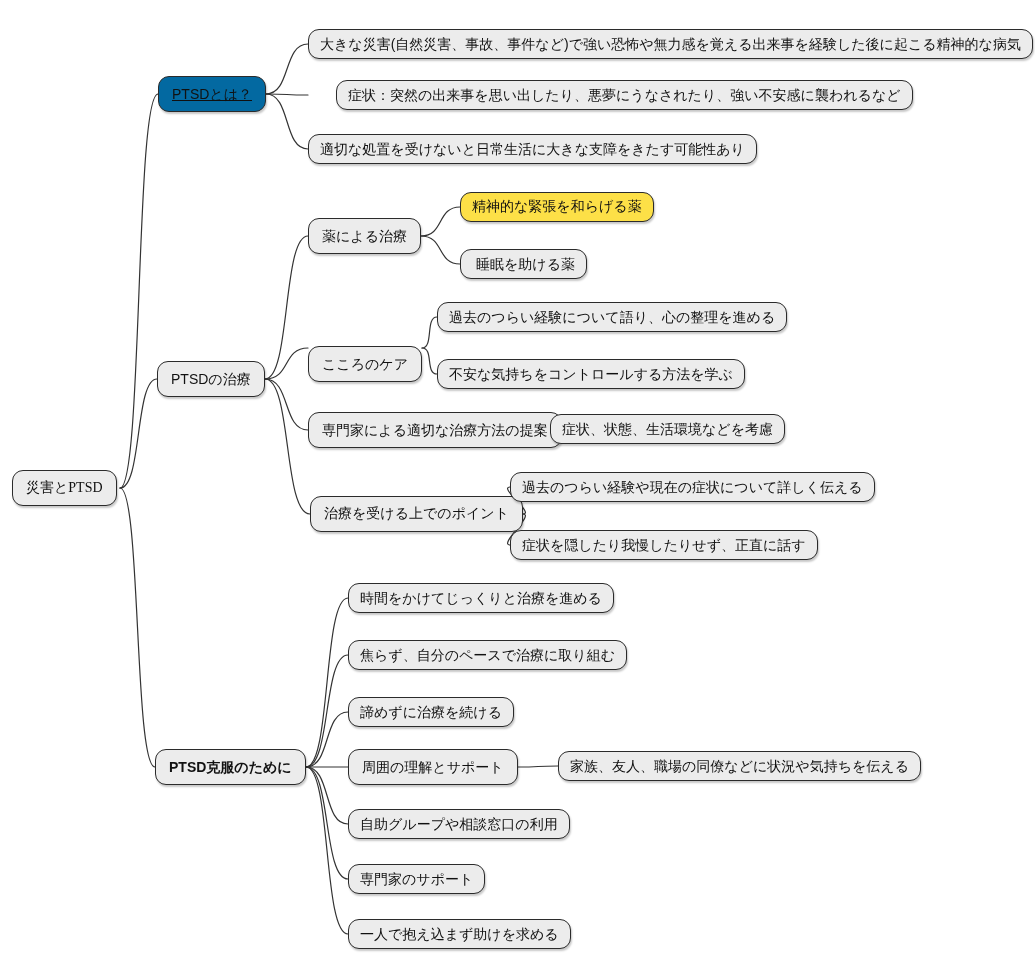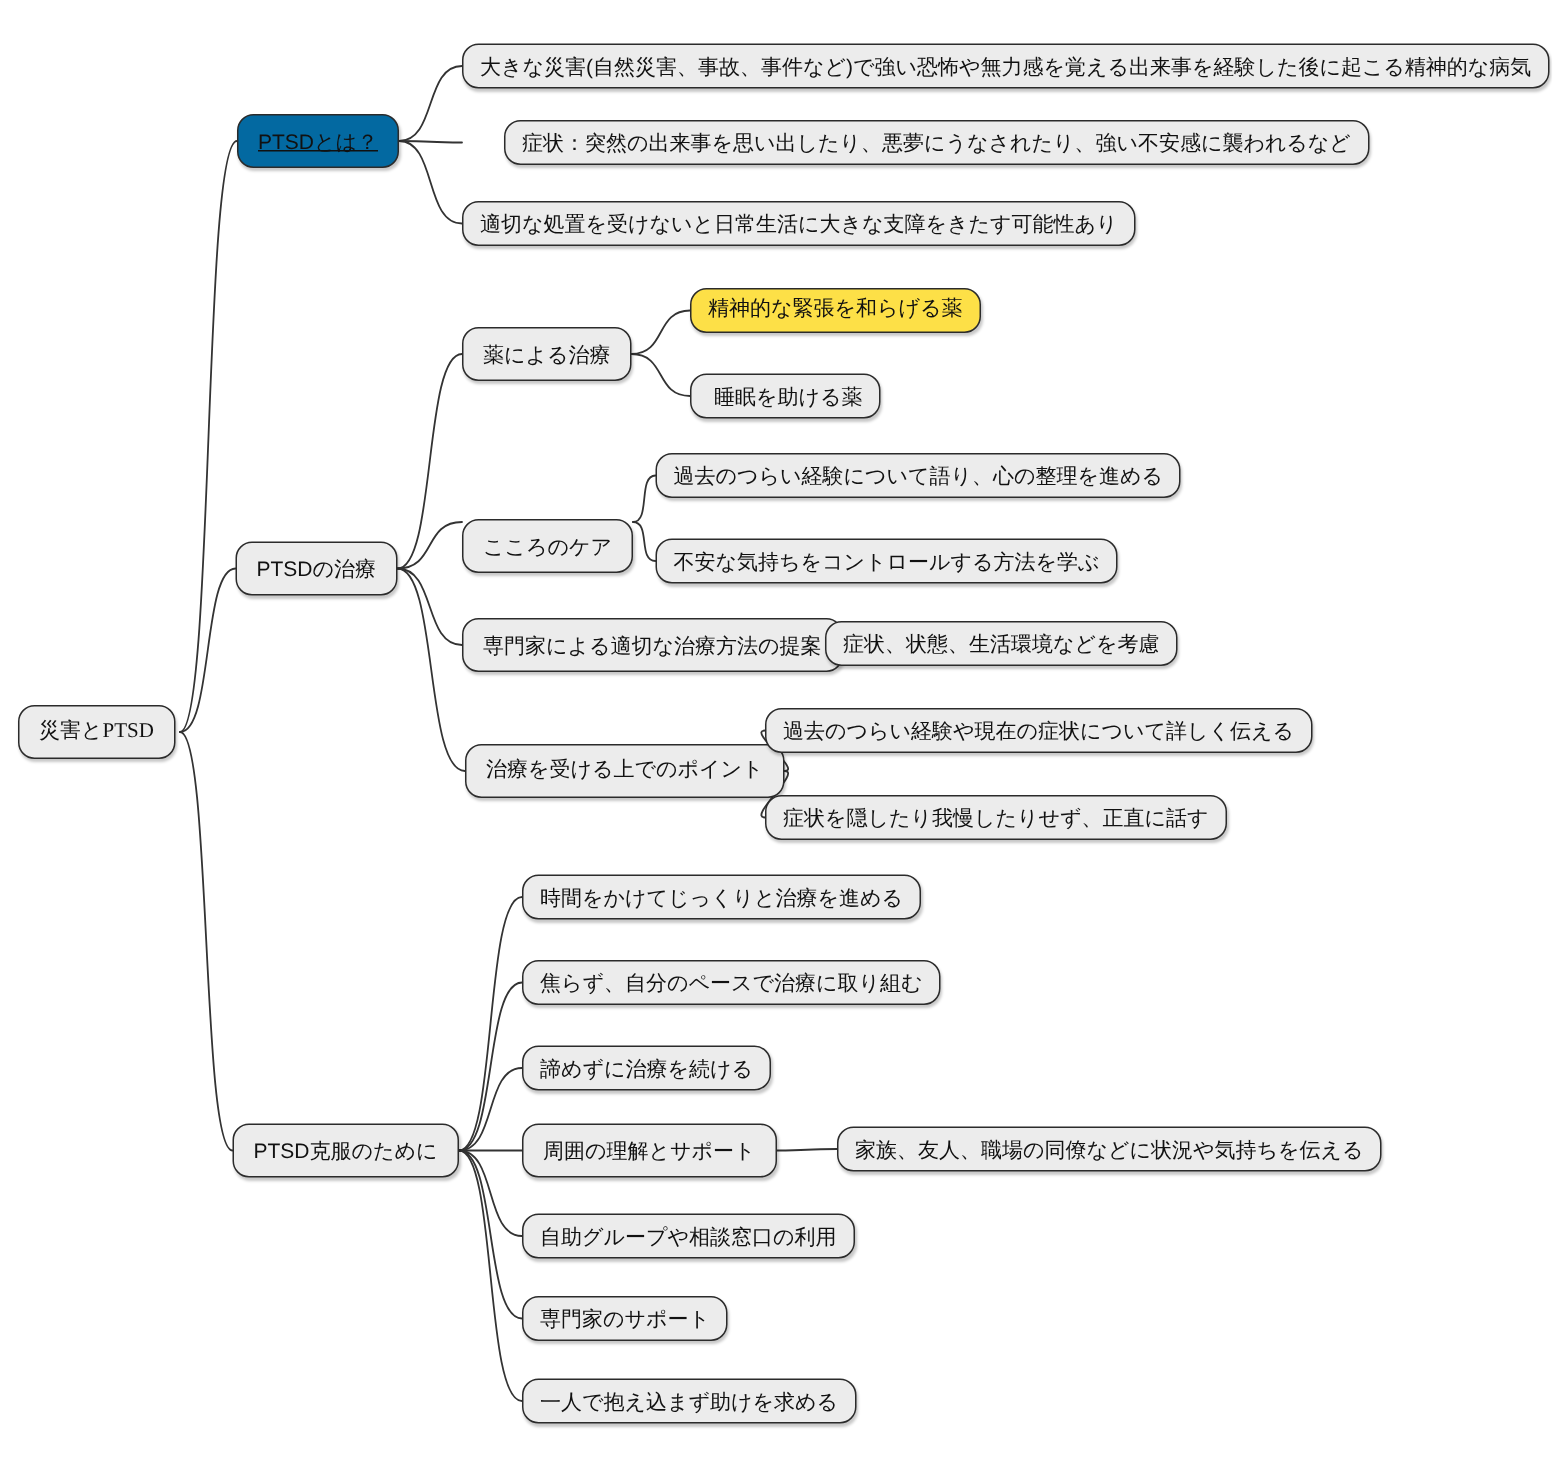--- a/index.html
+++ b/index.html
@@ -85,7 +85,7 @@
     <div class="node branch" style="left: 310px; top: 496px; background: rgb(236, 236, 236); border-color: rgb(43, 43, 43); color: rgb(17, 17, 17); font-family: Liberation Mono, monospace;">治療を受ける上でのポイント</div>
     <div class="node leaf" style="left: 510px; top: 472px; background: rgb(236, 236, 236); border-color: rgb(43, 43, 43); color: rgb(17, 17, 17);">過去のつらい経験や現在の症状について詳しく伝える</div>
     <div class="node leaf" style="left: 510px; top: 530px; background: rgb(236, 236, 236); border-color: rgb(43, 43, 43); color: rgb(17, 17, 17);">症状を隠したり我慢したりせず、正直に話す</div>
-    <div class="node branch" style="left: 155px; top: 749px; background: rgb(236, 236, 236); border-color: rgb(43, 43, 43); color: rgb(17, 17, 17);">PTSD克服のために</div>
+    <div class="node branch" style="left: 155px; top: 749px; background: rgb(236, 236, 236); border-color: rgb(43, 43, 43); color: rgb(17, 17, 17); font-weight: bold;">PTSD克服のために</div>
     <div class="node leaf" style="left: 348px; top: 583px; background: rgb(236, 236, 236); border-color: rgb(43, 43, 43); color: rgb(17, 17, 17);">時間をかけてじっくりと治療を進める</div>
     <div class="node leaf" style="left: 348px; top: 640px; background: rgb(236, 236, 236); border-color: rgb(43, 43, 43); color: rgb(17, 17, 17);">焦らず、自分のペースで治療に取り組む</div>
     <div class="node leaf" style="left: 348px; top: 697px; background: rgb(236, 236, 236); border-color: rgb(43, 43, 43); color: rgb(17, 17, 17);">諦めずに治療を続ける</div>

